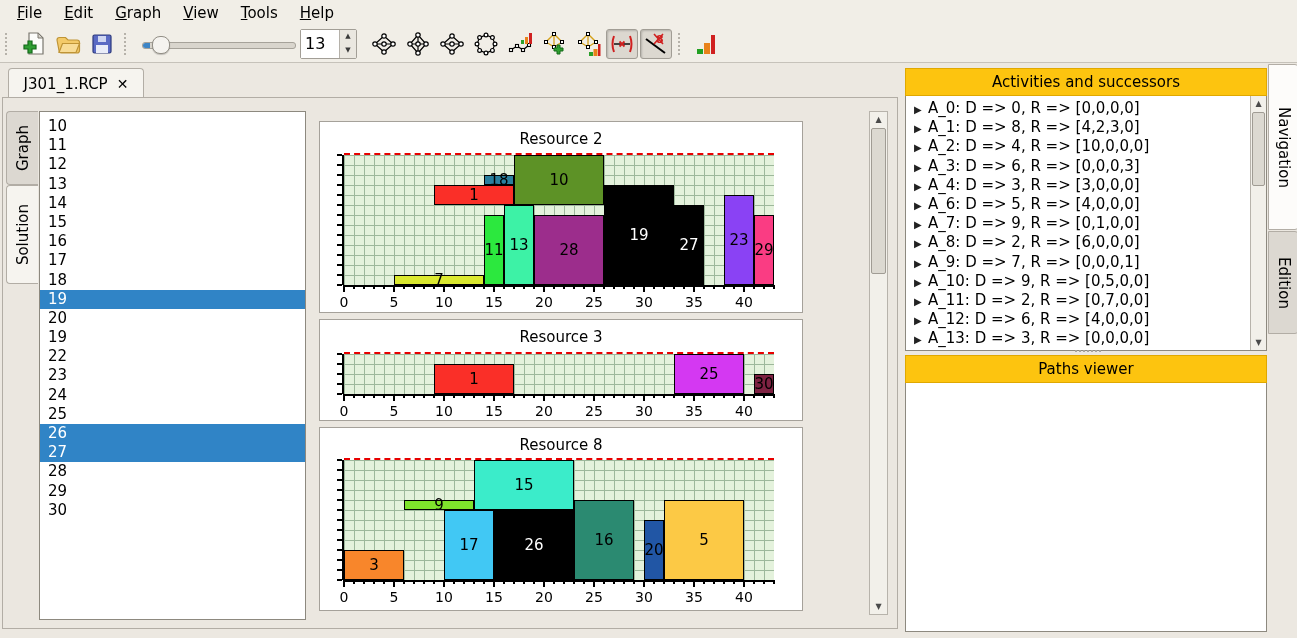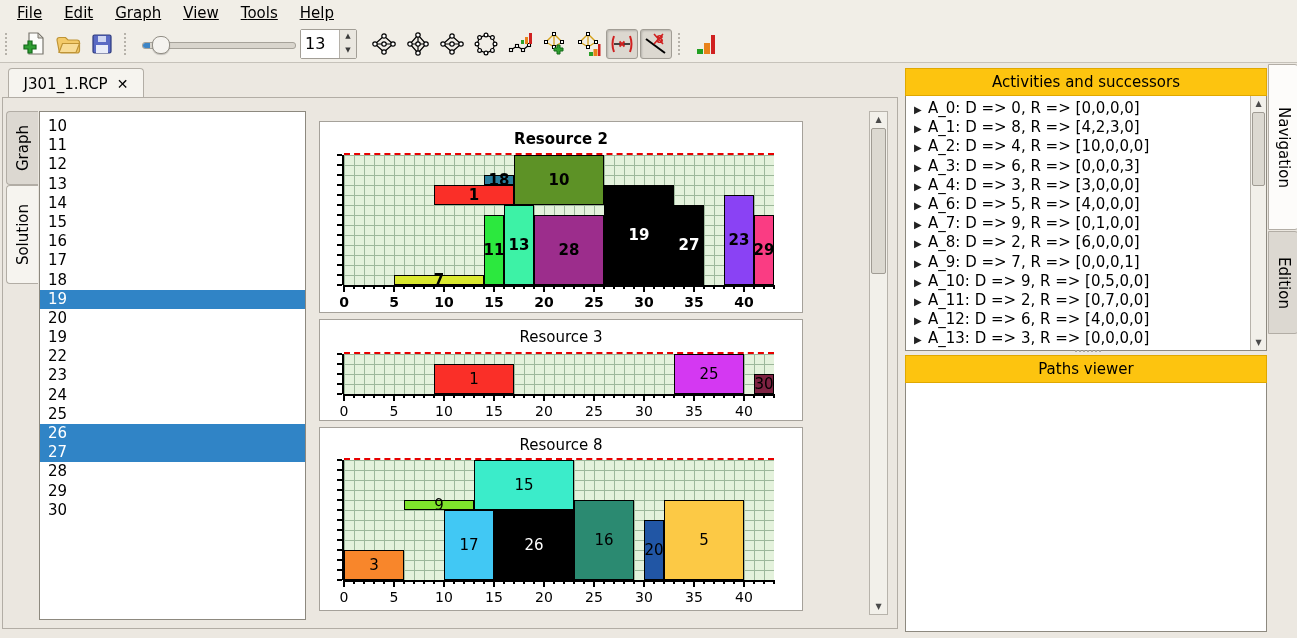--- a/index.html
+++ b/index.html
@@ -13,7 +13,7 @@
   
   .menubar{position:absolute;left:0;top:0;right:0;height:25px;background:#f1eee7;
     display:flex;align-items:center;padding-left:6px;font-size:15px;}
-  .menu-item{padding:2px 11px;cursor:default;text-decoration:underline;}
+  .menu-item{padding:2px 11px;cursor:default;}
   .menu-item .ul{text-decoration:underline;}
   
   .toolbar{position:absolute;left:0;top:25px;right:0;height:37px;background:#f1eee7;

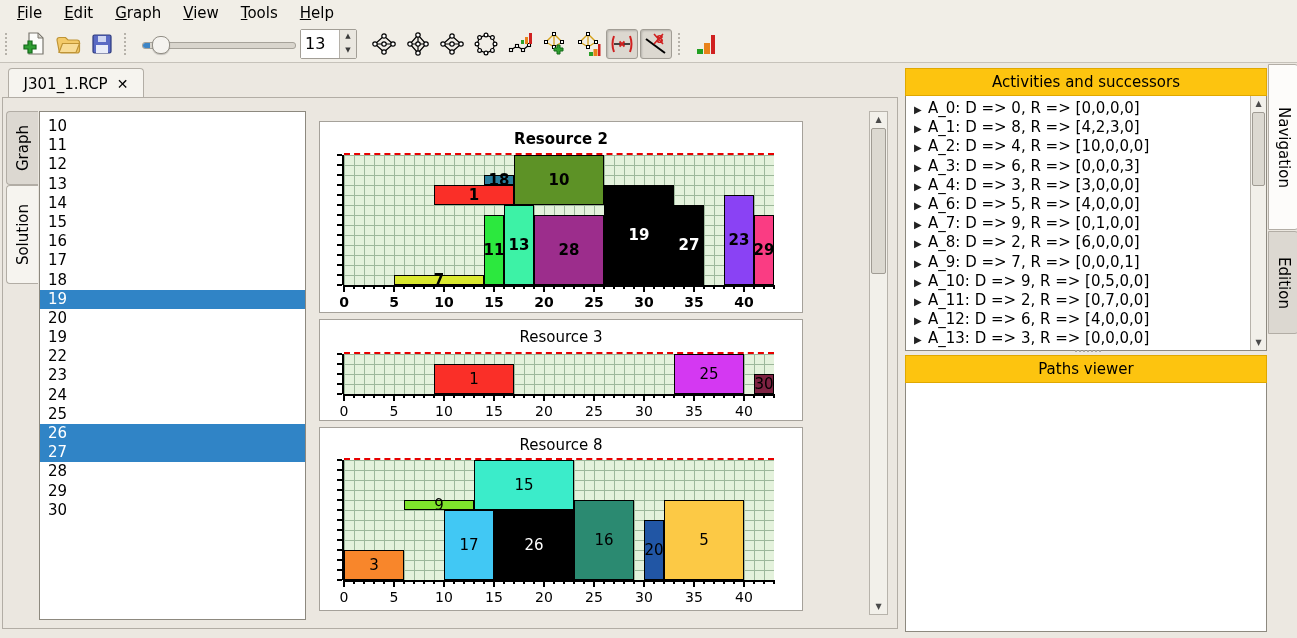--- a/index.html
+++ b/index.html
@@ -314,7 +314,7 @@
     </div>
 
   <div id="charts">
-      <div class="chart-box" style="top: 23px; height: 190px; font-weight: bold;">
+      <div class="chart-box" style="top: 23px; height: 190px;">
         <div class="chart-title">Resource 2</div>
         <div class="plot" style="top: 33px; width: 430px; height: 130px;">
           <div class="cap-line" style="border-top-color: rgb(232, 0, 0);"></div>

